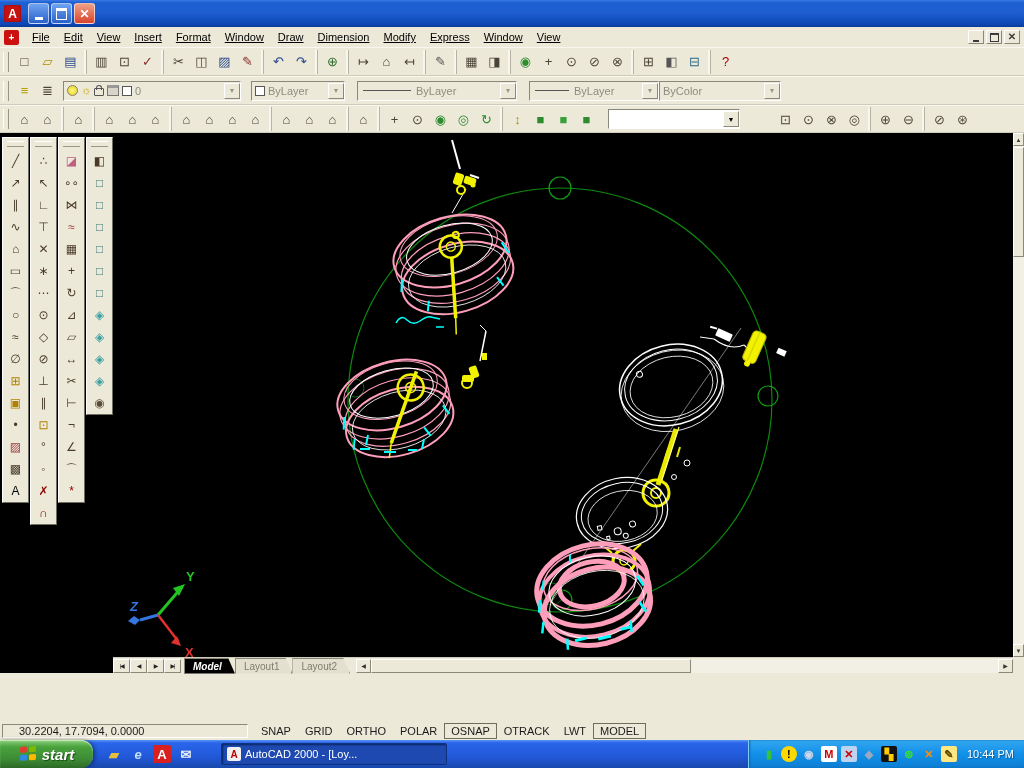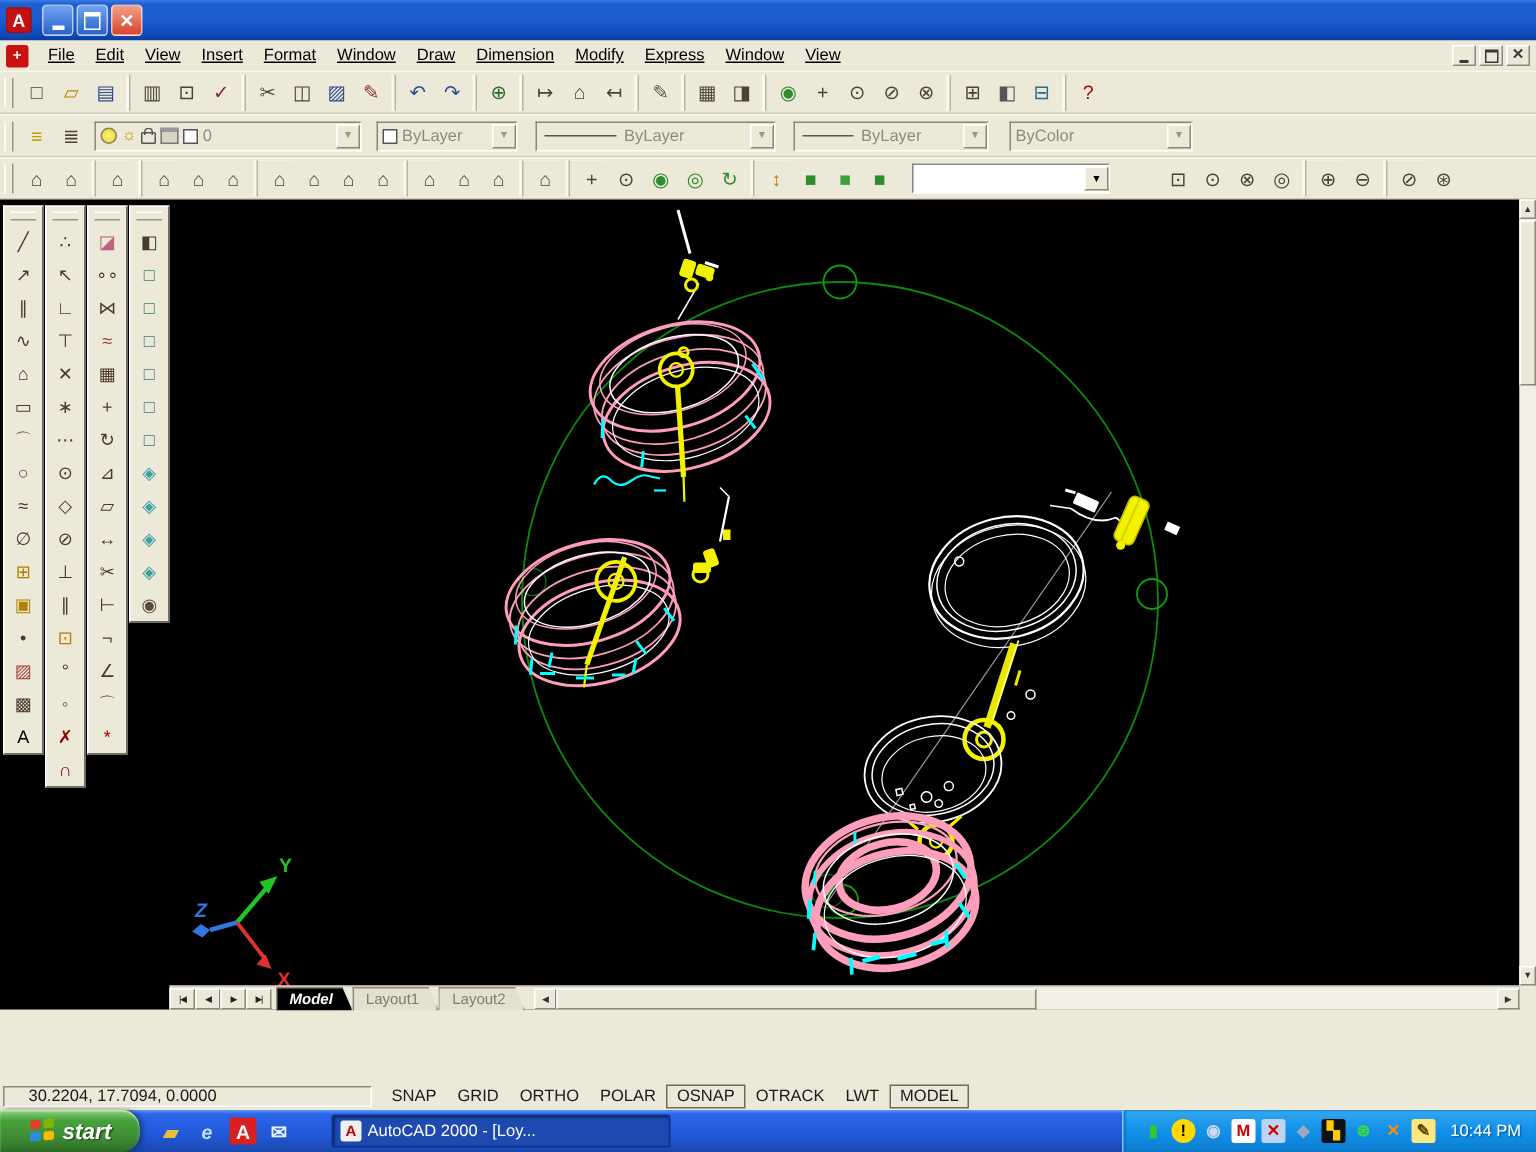--- a/index.html
+++ b/index.html
@@ -310,7 +310,7 @@
       <span>ByLayer</span>
       <span class="arrow">▼</span>
     </div>
-    <div class="combo" style="width:122px;margin-left:14px;">
+    <div class="combo" style="width:122px;margin-left:0;">
       <span>ByColor</span>
       <span class="arrow">▼</span>
     </div>

